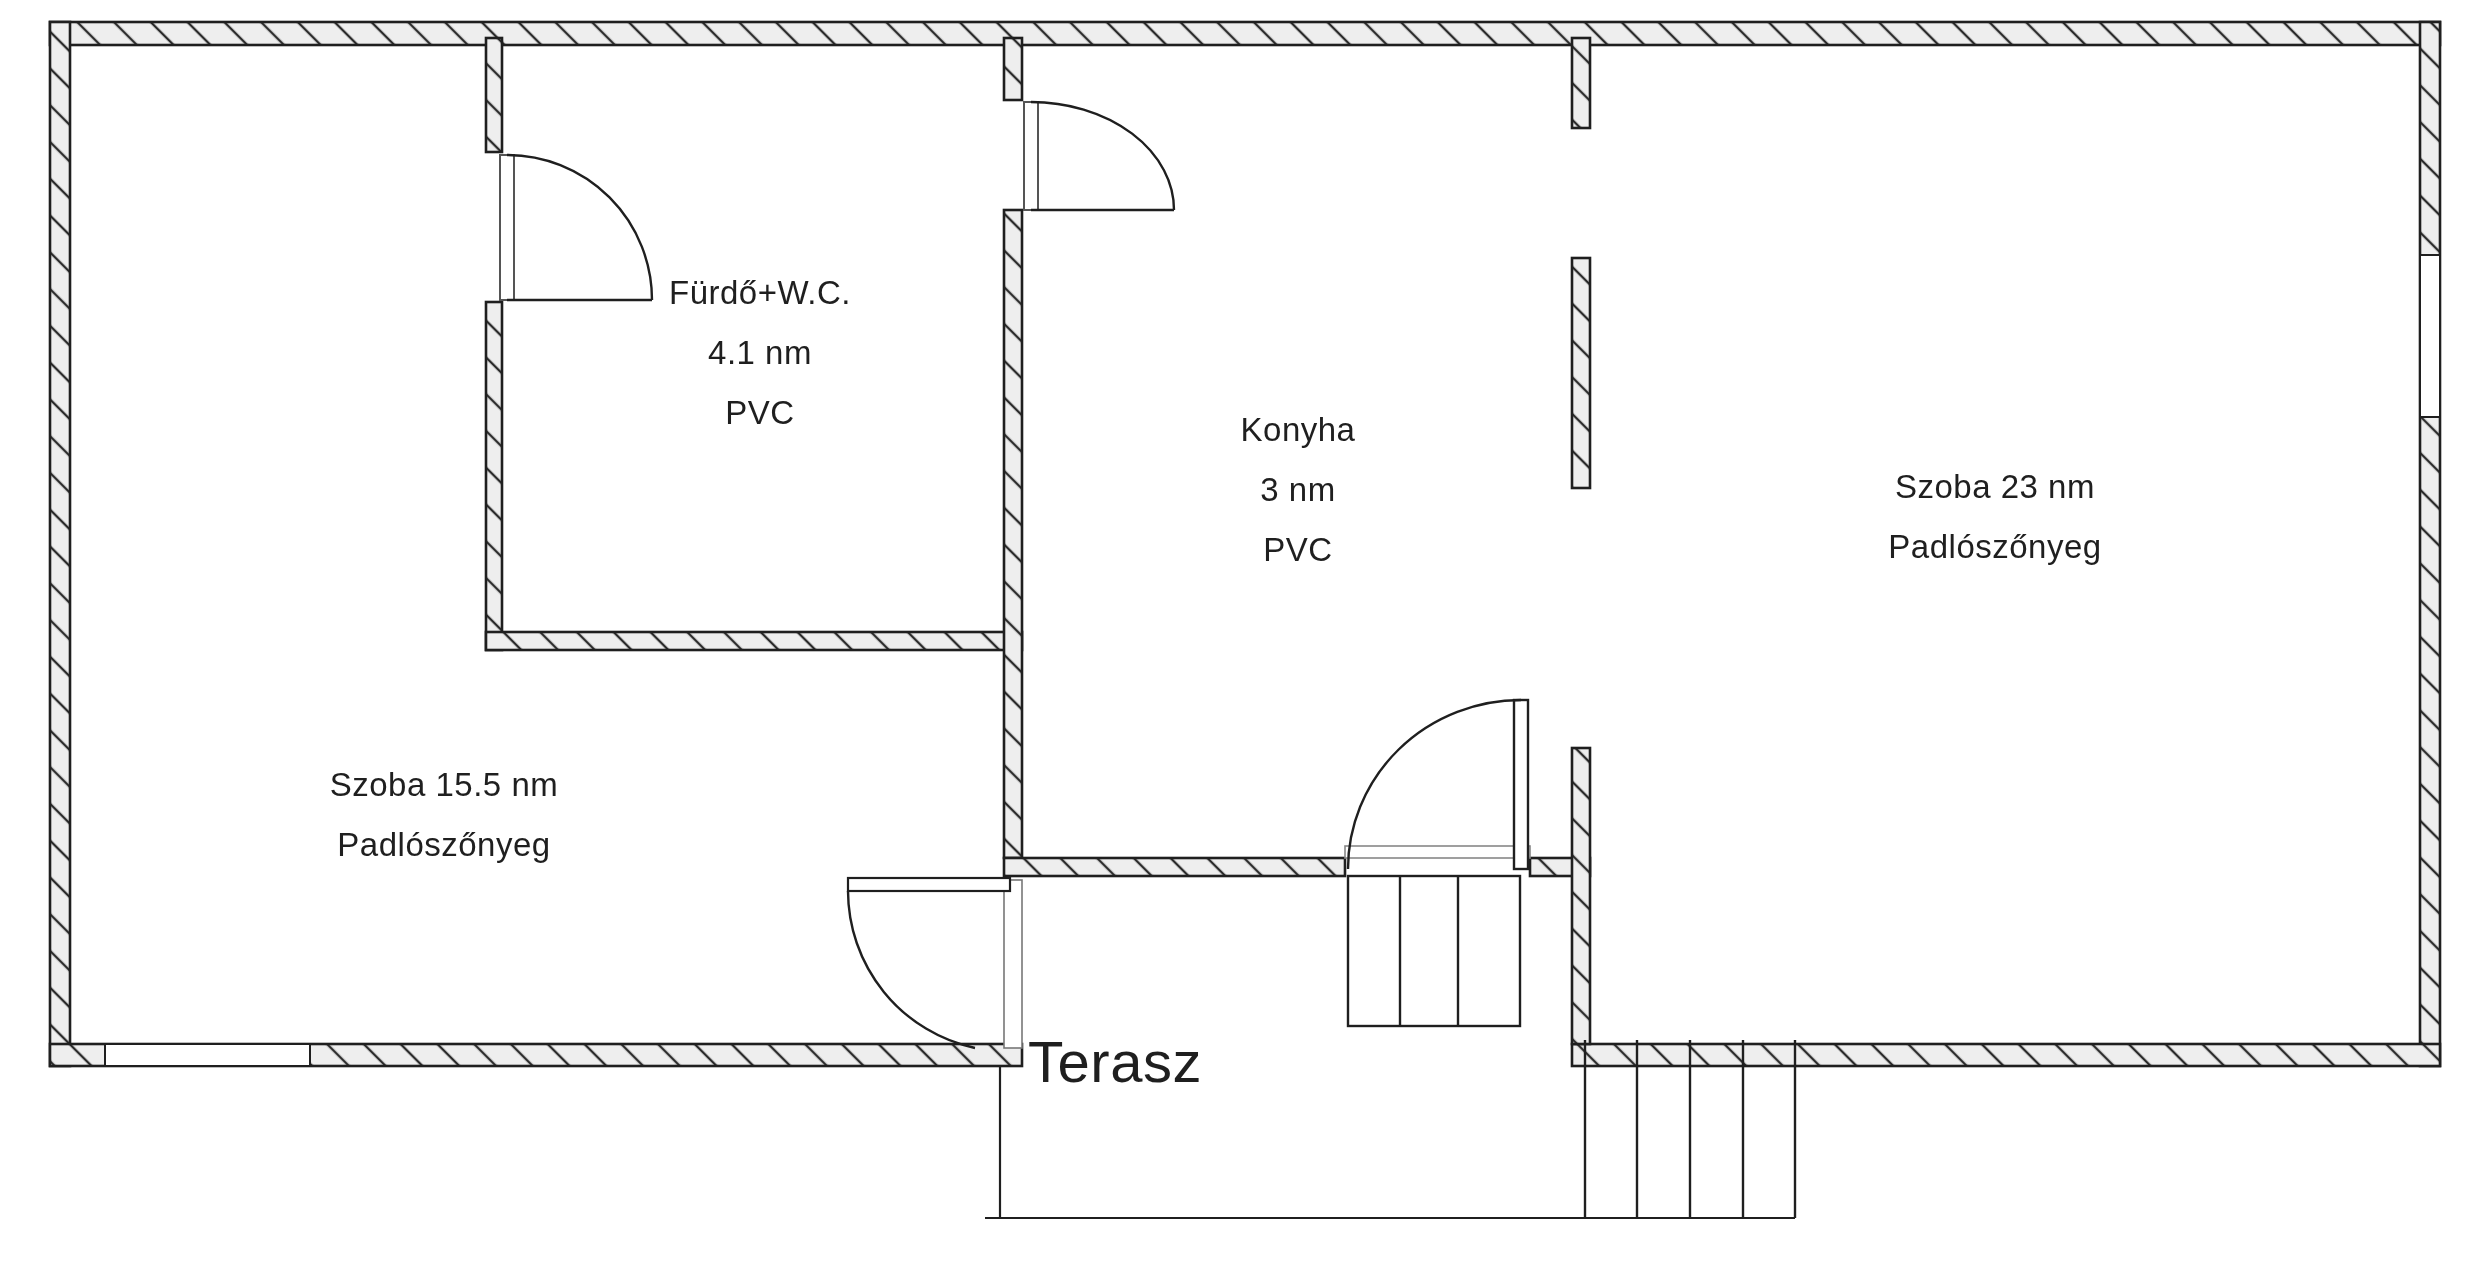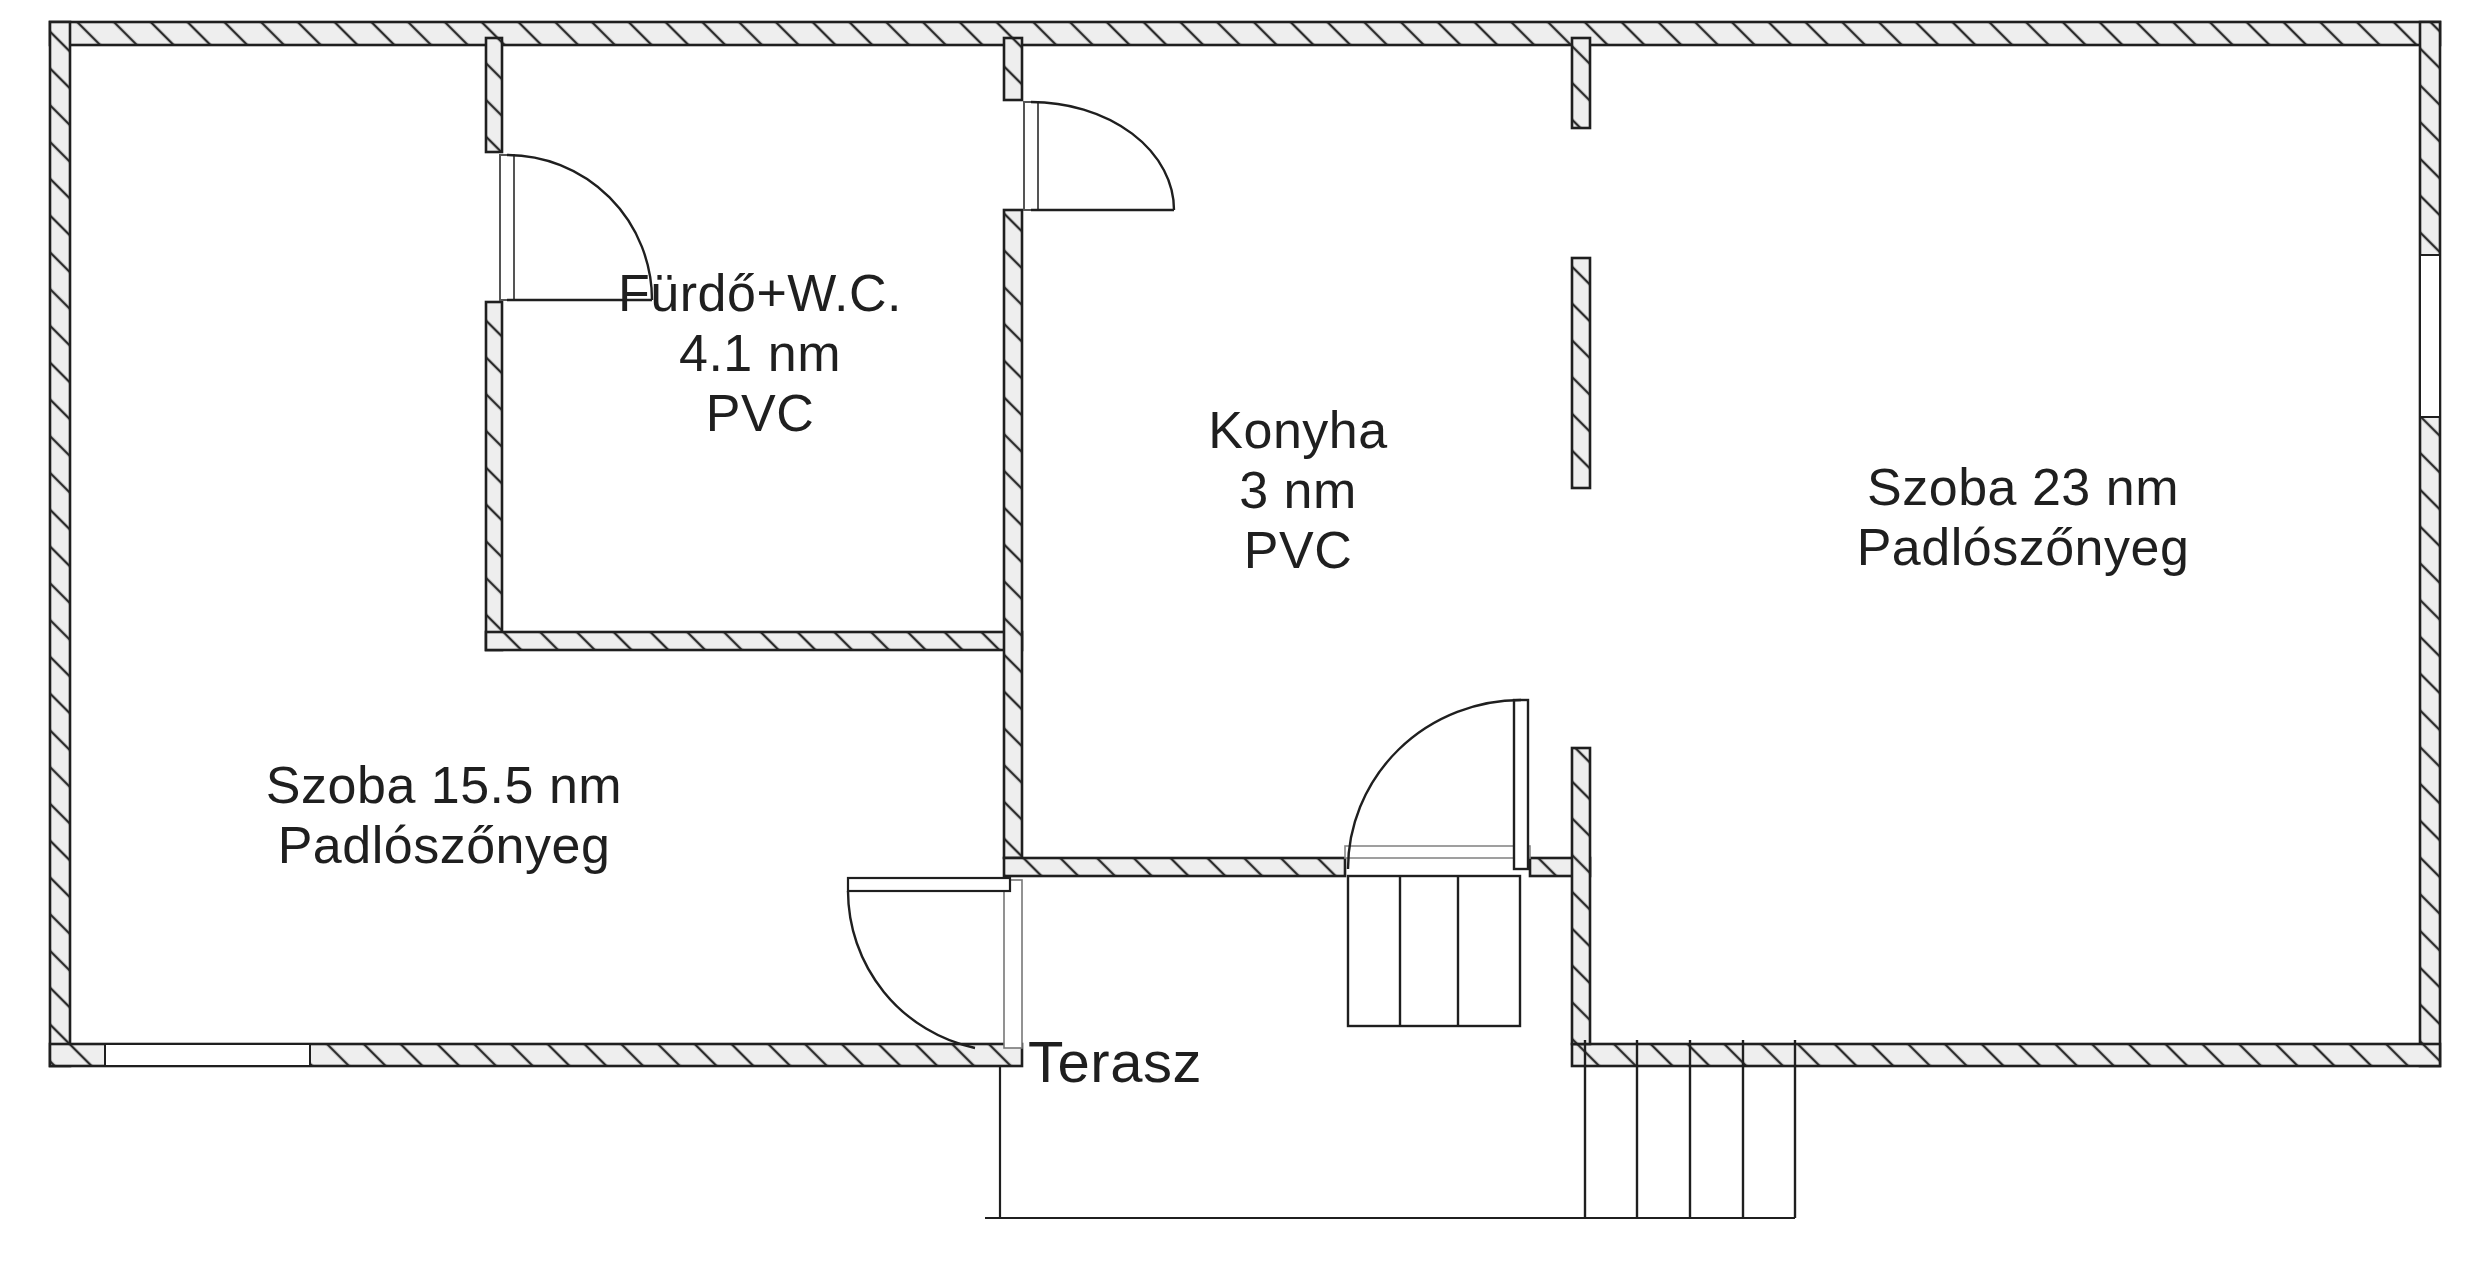--- a/index.html
+++ b/index.html
@@ -21,7 +21,7 @@
     transform:translate(-50%,-50%);
     text-align:center;
     color:var(--line);
-    font-size:52px;
+    font-size:33px;
     line-height:60px;
     white-space:nowrap;
     letter-spacing:0.5px;

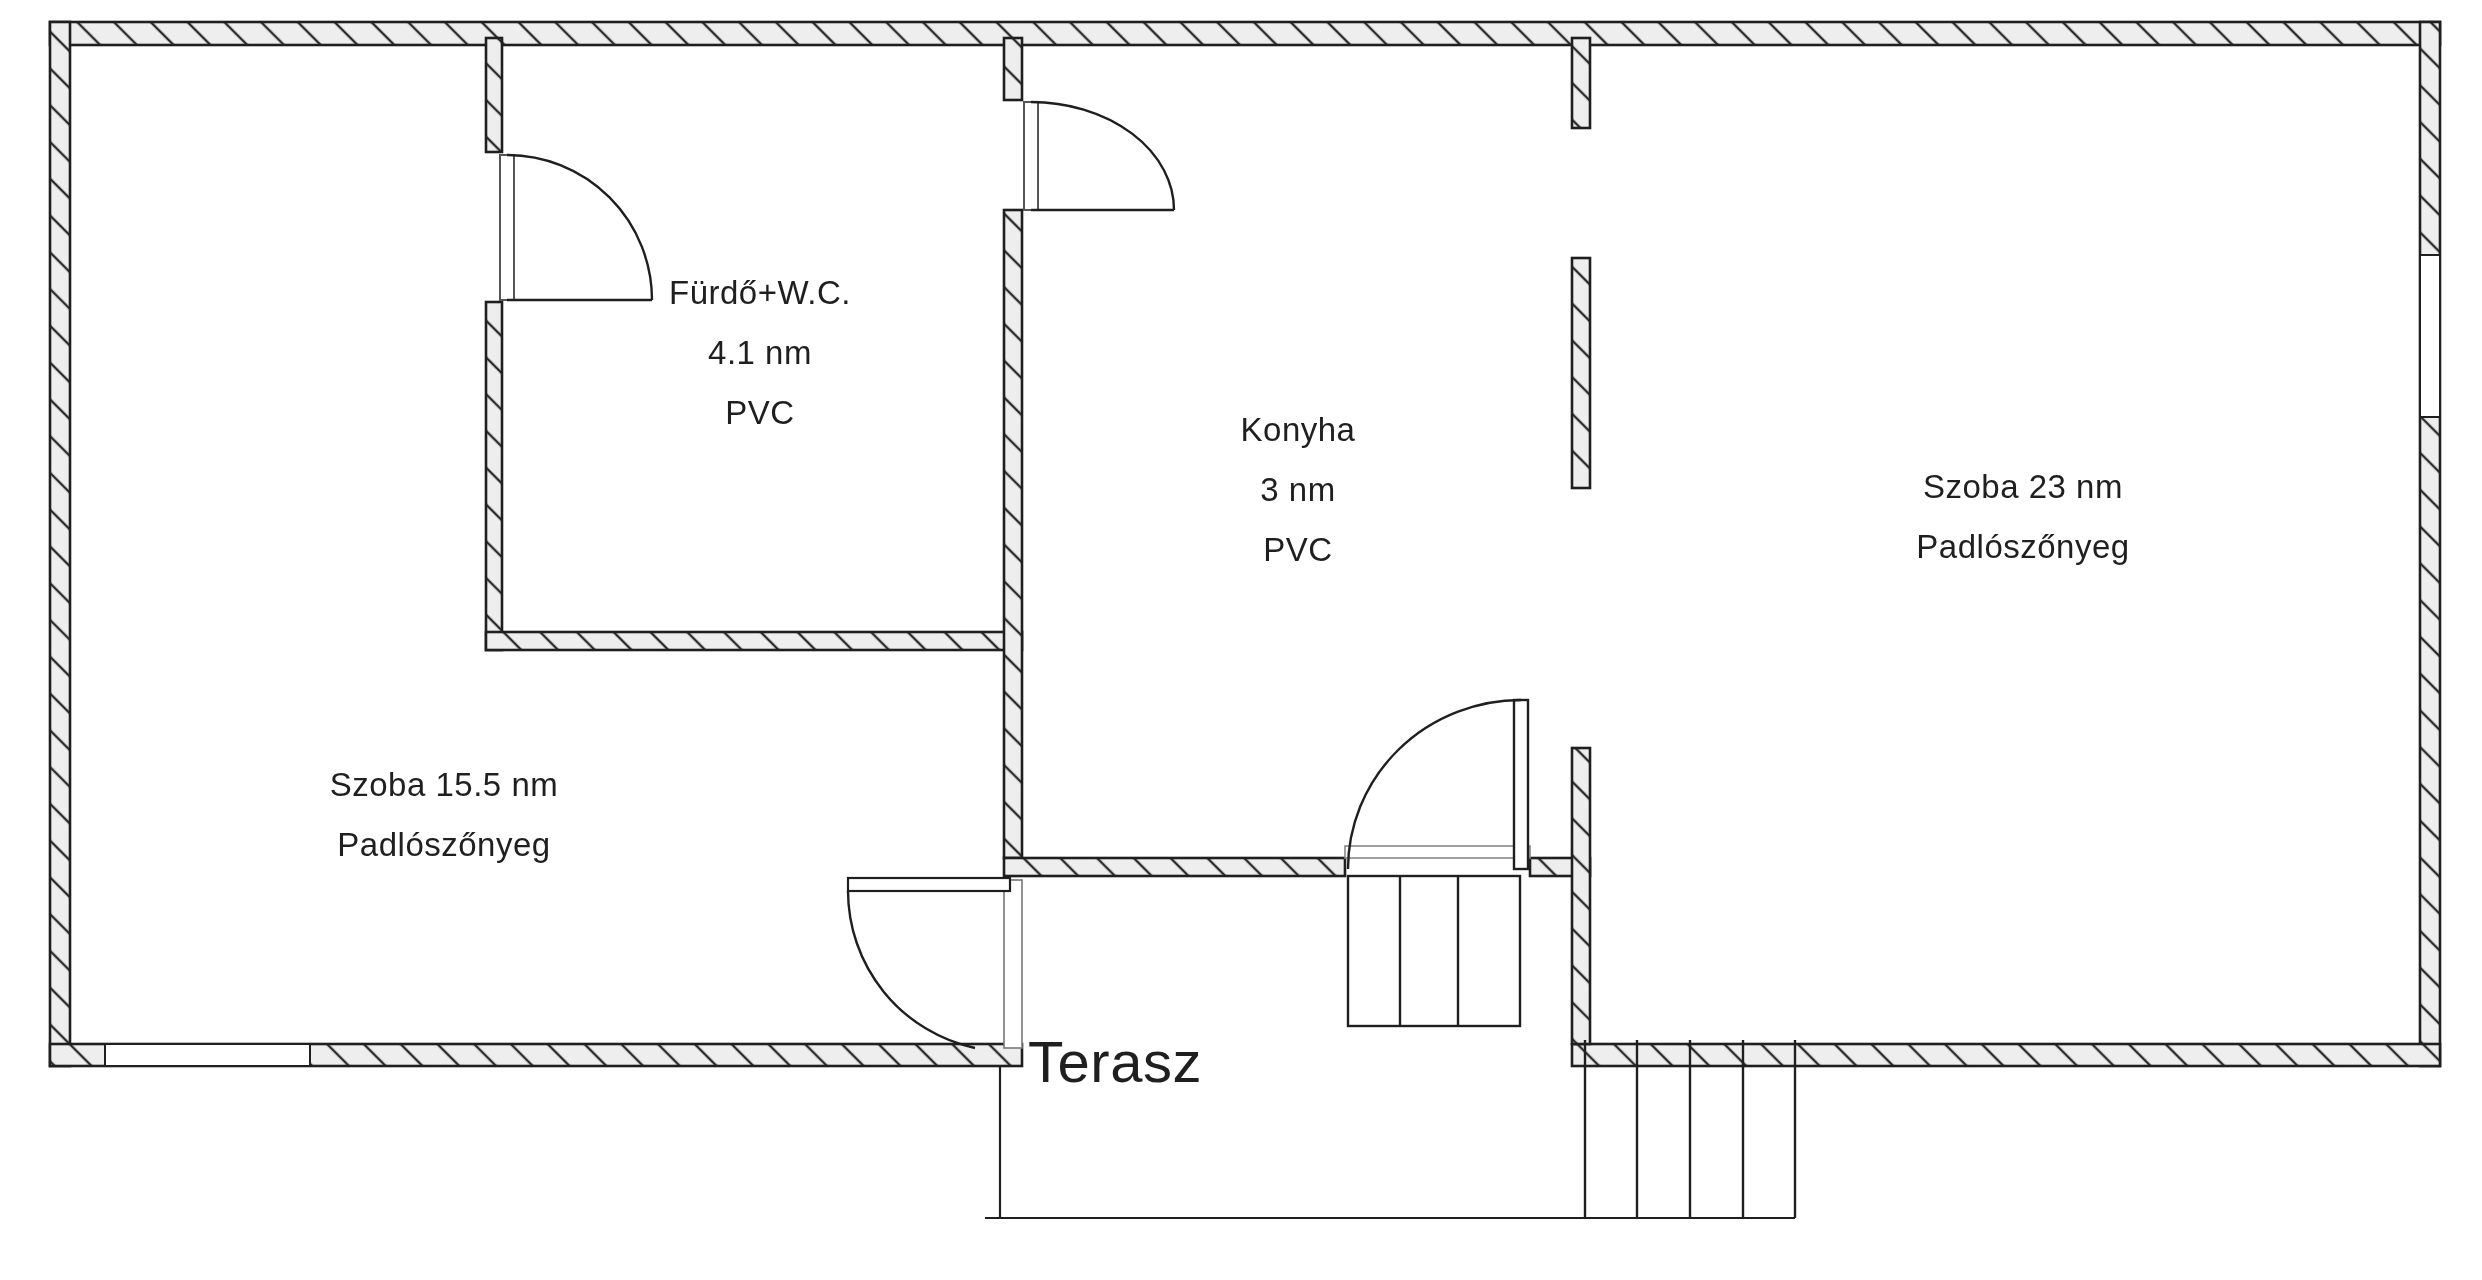--- a/index.html
+++ b/index.html
@@ -133,7 +133,7 @@
     <div>PVC</div>
   </div>
 
-  <div class="room-label" style="left:1995px;top:517px;margin-left:28px;">
+  <div class="room-label" style="left:1995px;top:517px;">
     <div>Szoba 23 nm</div>
     <div>Padlószőnyeg</div>
   </div>

